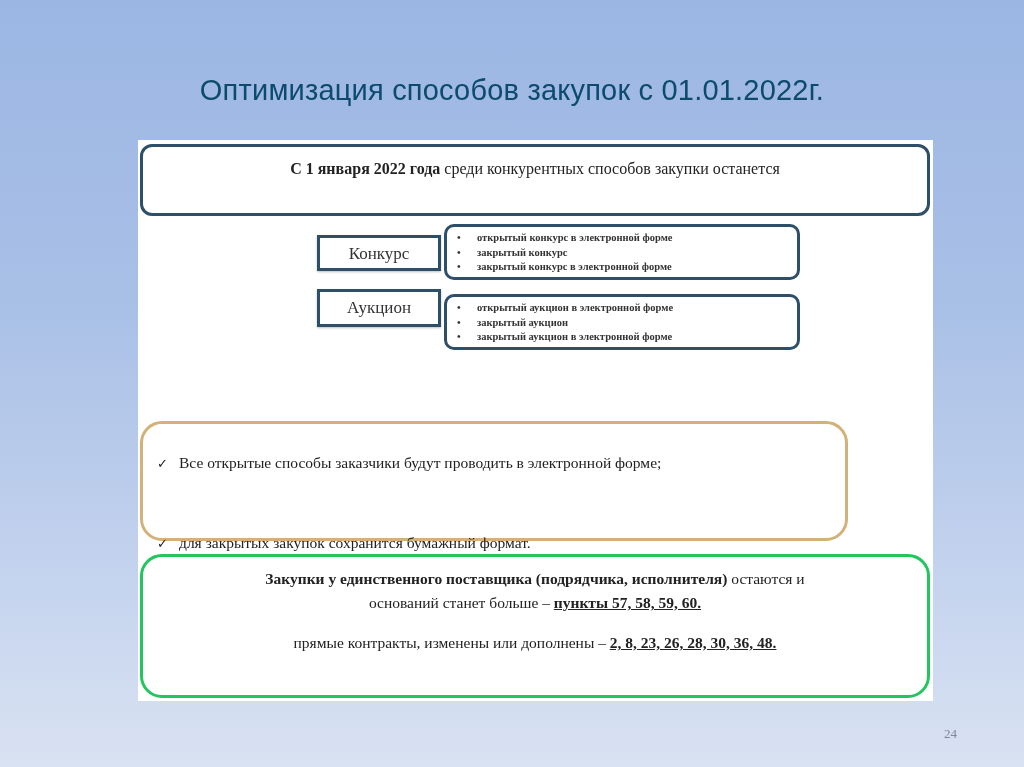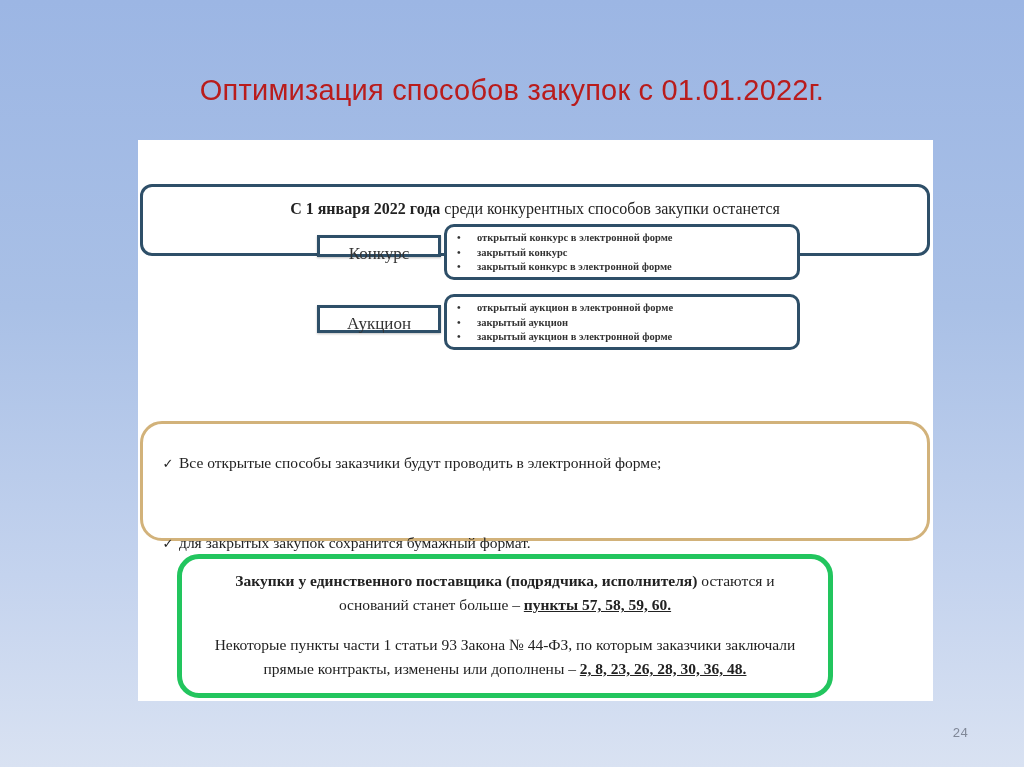--- a/index.html
+++ b/index.html
@@ -20,7 +20,7 @@
       top: 74px;
       width: 1024px;
       text-align: center;
-      color: #b91c1c;
+      color: #0c4a6e;
       font-family: "Liberation Sans", "DejaVu Sans", sans-serif;
       font-size: 29px;
       letter-spacing: 0.2px;

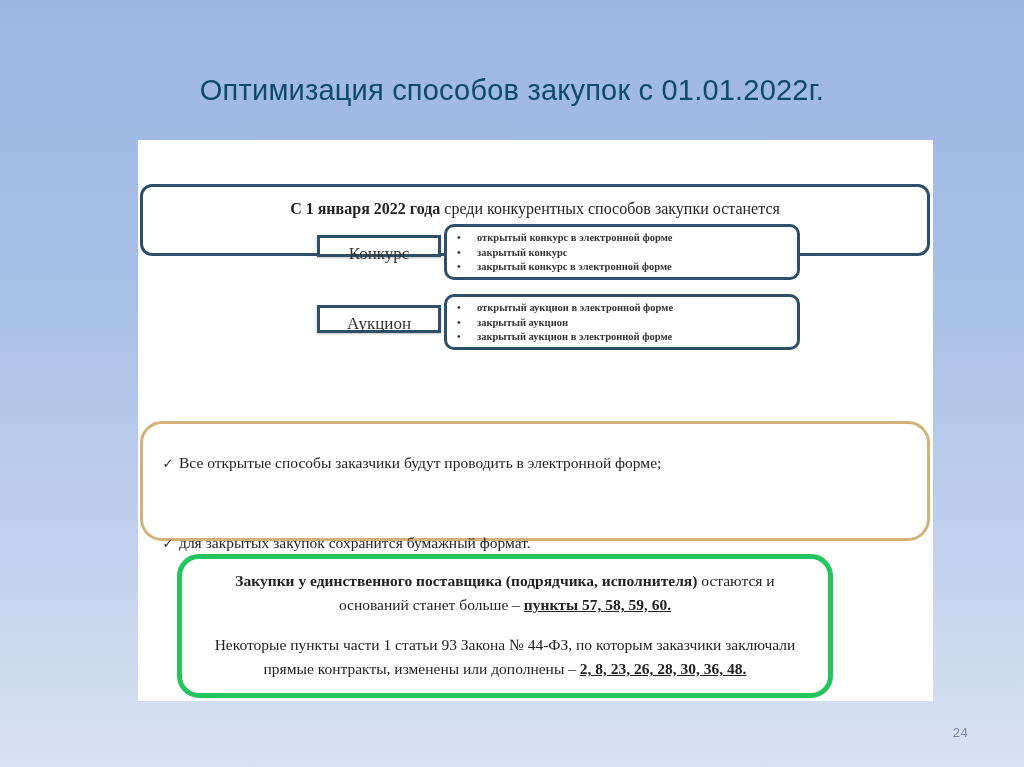--- a/index.html
+++ b/index.html
@@ -50,7 +50,6 @@
       line-height: 24px;
       padding-top: 10px;
       color: #222;
-      margin-top: 40px;
     }
     .b { font-weight: bold; }
     .label-box {

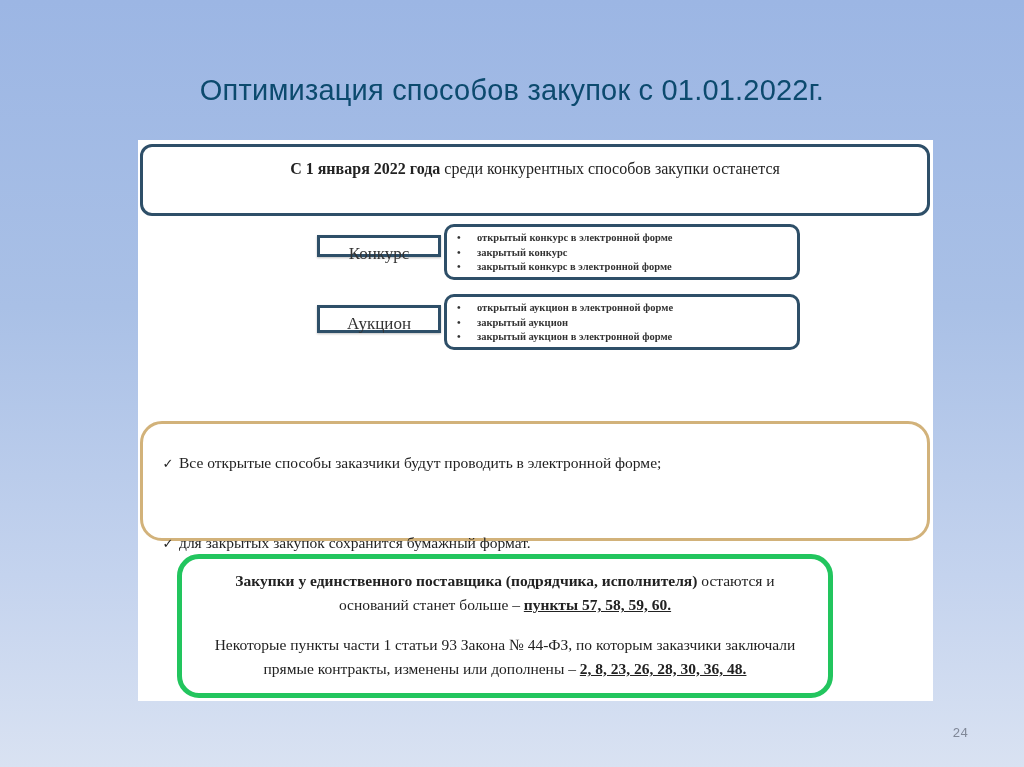--- a/index.html
+++ b/index.html
@@ -147,7 +147,7 @@
     </div>
   </div>
 
-  <div class="label-box" style="left:179px; top:95px; width:124px; height:22px; line-height:32px;">
+  <div class="label-box" style="left:179px; top:95px; width:124px; height:36px; line-height:32px;">
     <span>Конкурс</span>
   </div>
   <div class="list-box" style="left:306px; top:84px; width:356px; height:56px;">

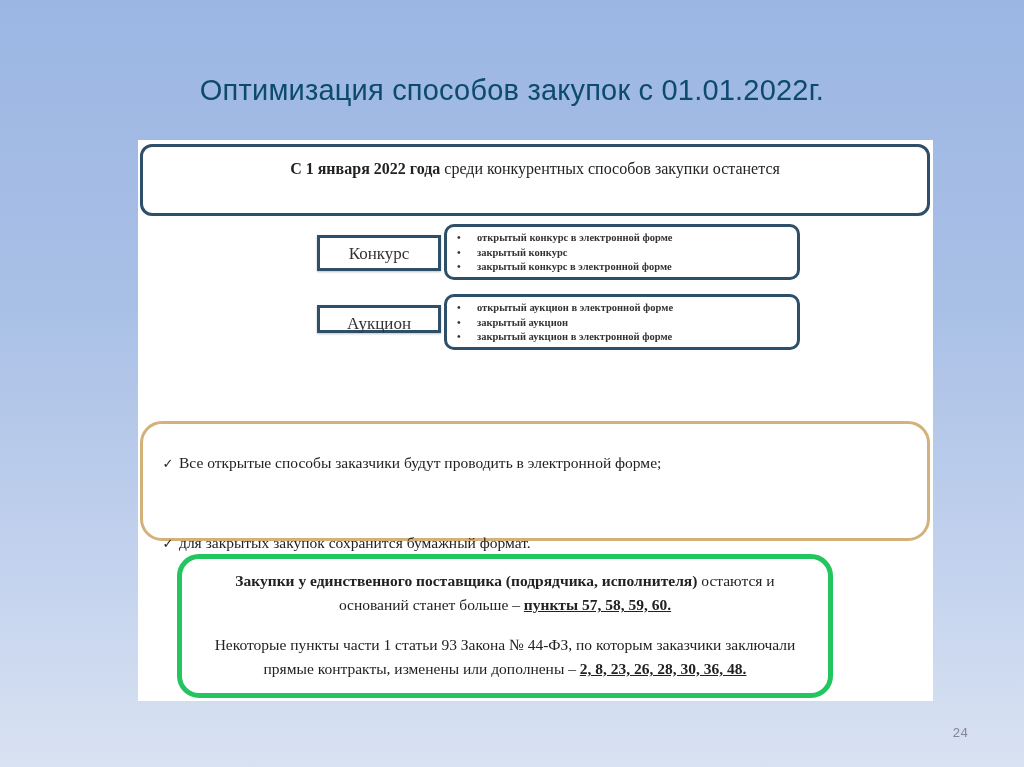--- a/index.html
+++ b/index.html
@@ -158,7 +158,7 @@
     </ul>
   </div>
 
-  <div class="label-box" style="left:179px; top:165px; width:124px; height:28px; line-height:32px;">
+  <div class="label-box" style="left:179px; top:149px; width:124px; height:38px; line-height:32px;">
     <span>Аукцион</span>
   </div>
   <div class="list-box" style="left:306px; top:154px; width:356px; height:56px;">

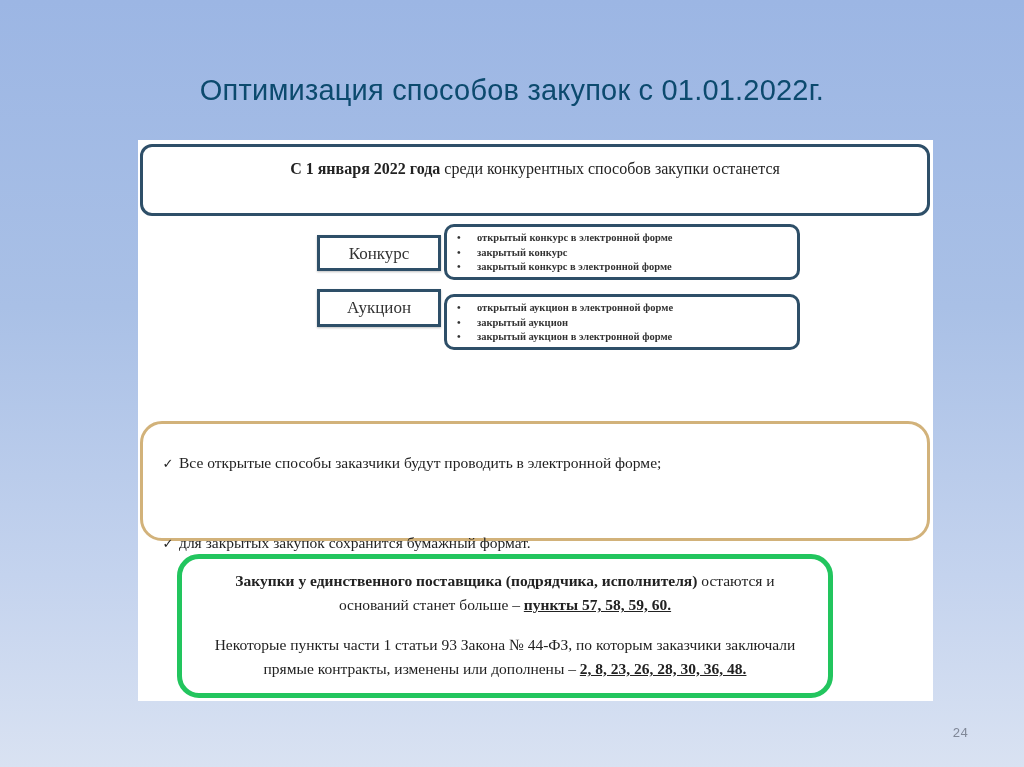--- a/index.html
+++ b/index.html
@@ -91,13 +91,12 @@
     .box-checks {
       left: 2px;
       top: 281px;
-      width: 790px;
+      width: 708px;
       height: 120px;
       border: 3px solid #d2b27a;
       border-radius: 22px;
       color: #222;
       font-size: 15.5px;
-      text-align: center;
     }
     .check-row {
       position: absolute;

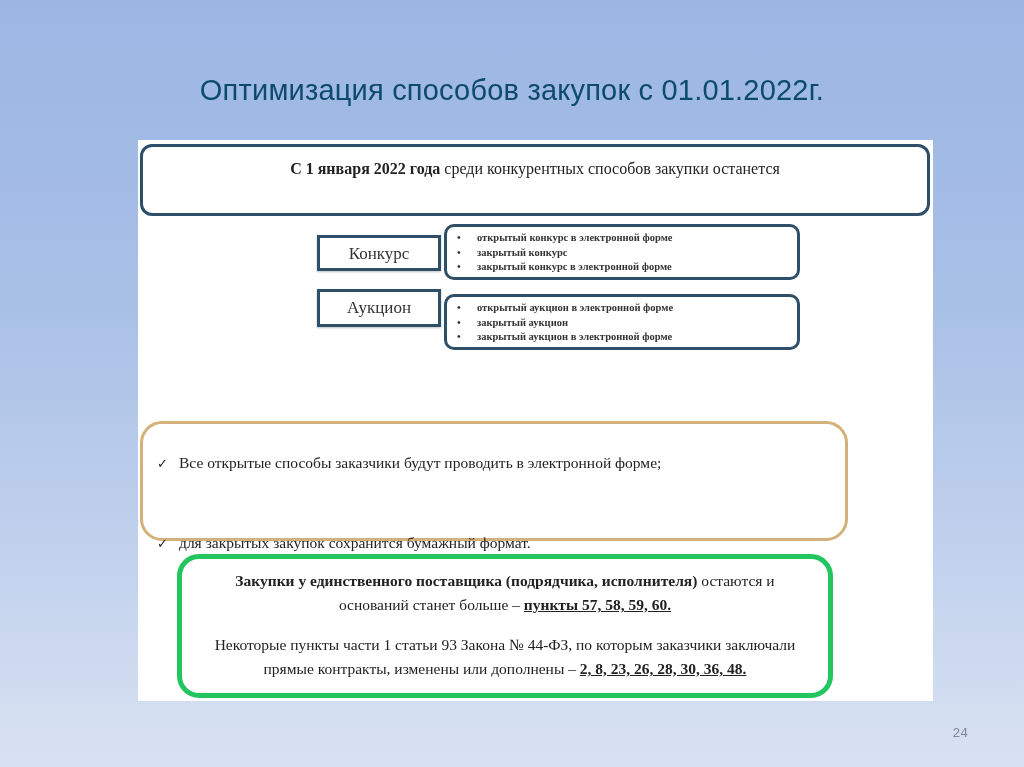--- a/index.html
+++ b/index.html
@@ -111,15 +111,14 @@
     .box-single {
       left: 2px;
       top: 414px;
-      width: 656px;
+      width: 790px;
       height: 144px;
-      border: 5px solid #22c55e;
+      border: 3px solid #22c55e;
       border-radius: 22px;
       text-align: center;
       color: #222;
       font-size: 15.5px;
       line-height: 24px;
-      margin-left: 37px;
     }
     .u { text-decoration: underline; font-weight: bold; }
     .page-number {

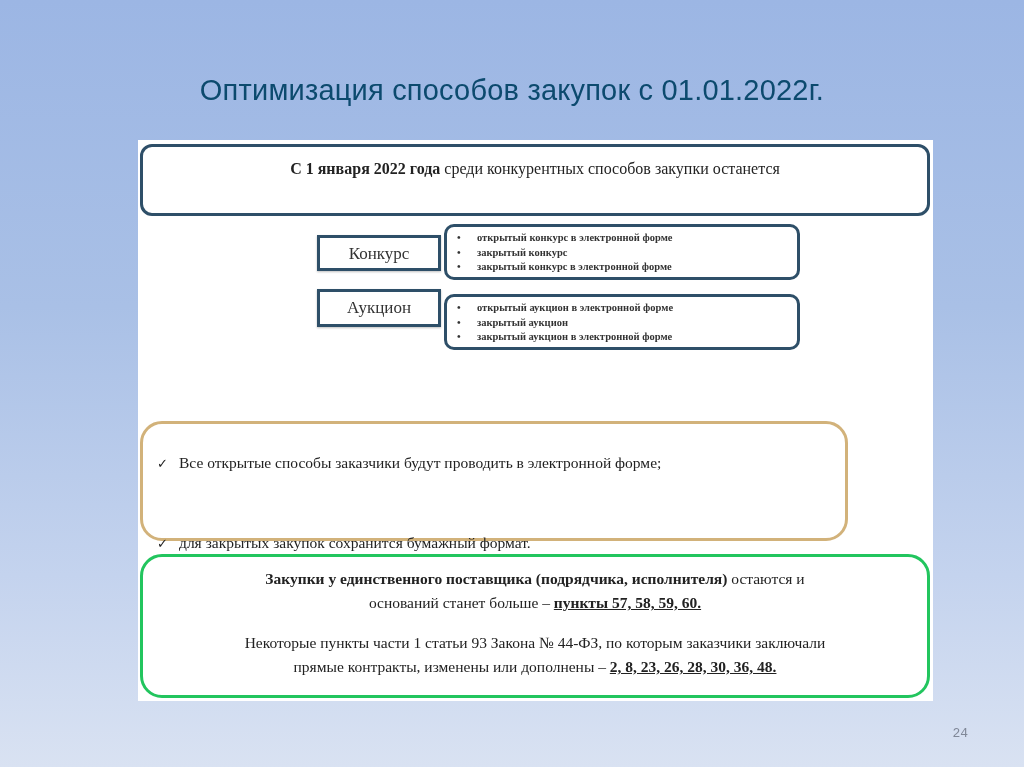--- a/index.html
+++ b/index.html
@@ -183,7 +183,6 @@
       <div><span>оснований станет больше – </span><span class="u">пункты 57, 58, 59, 60.</span></div>
     </div>
     <div style="padding-top:16px;">
-      <div>Некоторые пункты части 1 статьи 93 Закона № 44-ФЗ, по которым заказчики заключали</div>
       <div><span>прямые контракты, изменены или дополнены – </span><span class="u">2, 8, 23, 26, 28, 30, 36, 48.</span></div>
     </div>
   </div>

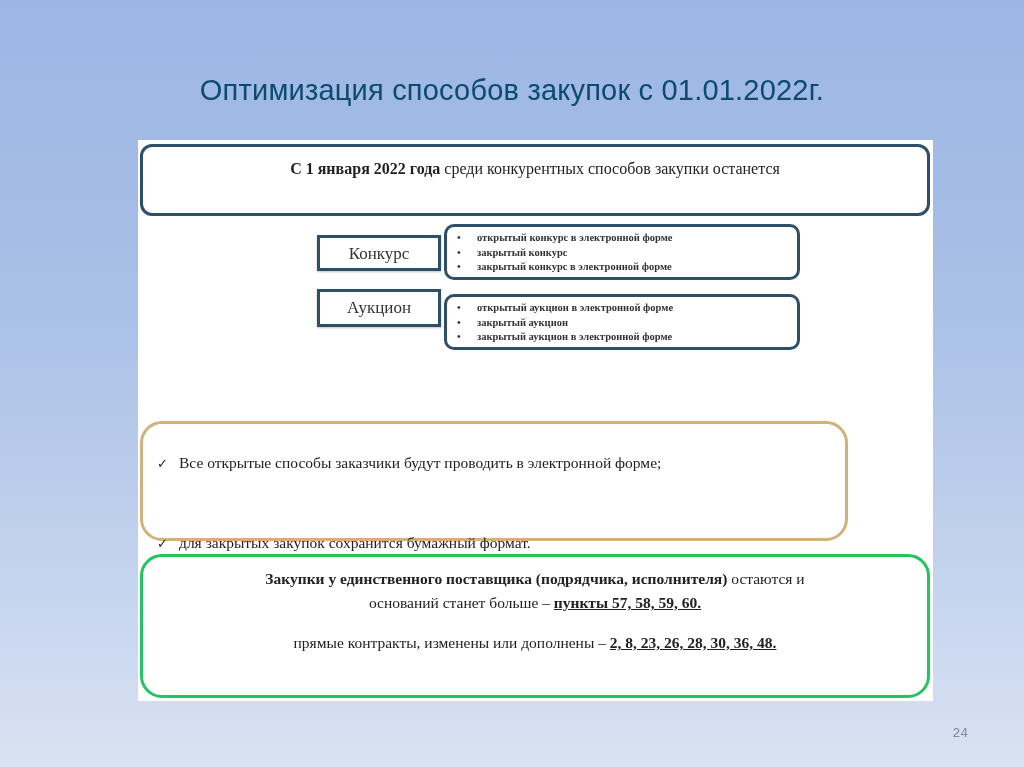--- a/index.html
+++ b/index.html
@@ -126,8 +126,8 @@
       left: 944px;
       top: 726px;
       width: 24px;
-      text-align: right;
-      font-family: Liberation Mono, monospace;
+      text-align: left;
+      font-family: Liberation Serif, serif;
       font-size: 13px;
       color: #808898;
     }

